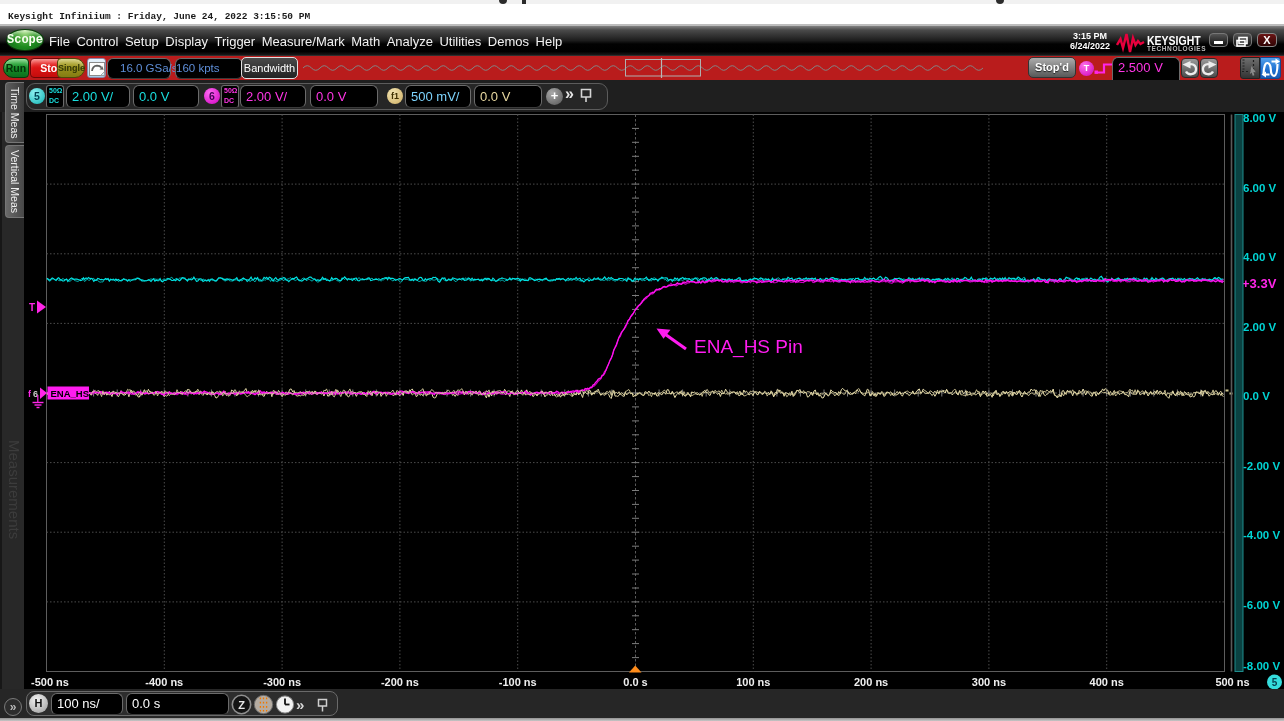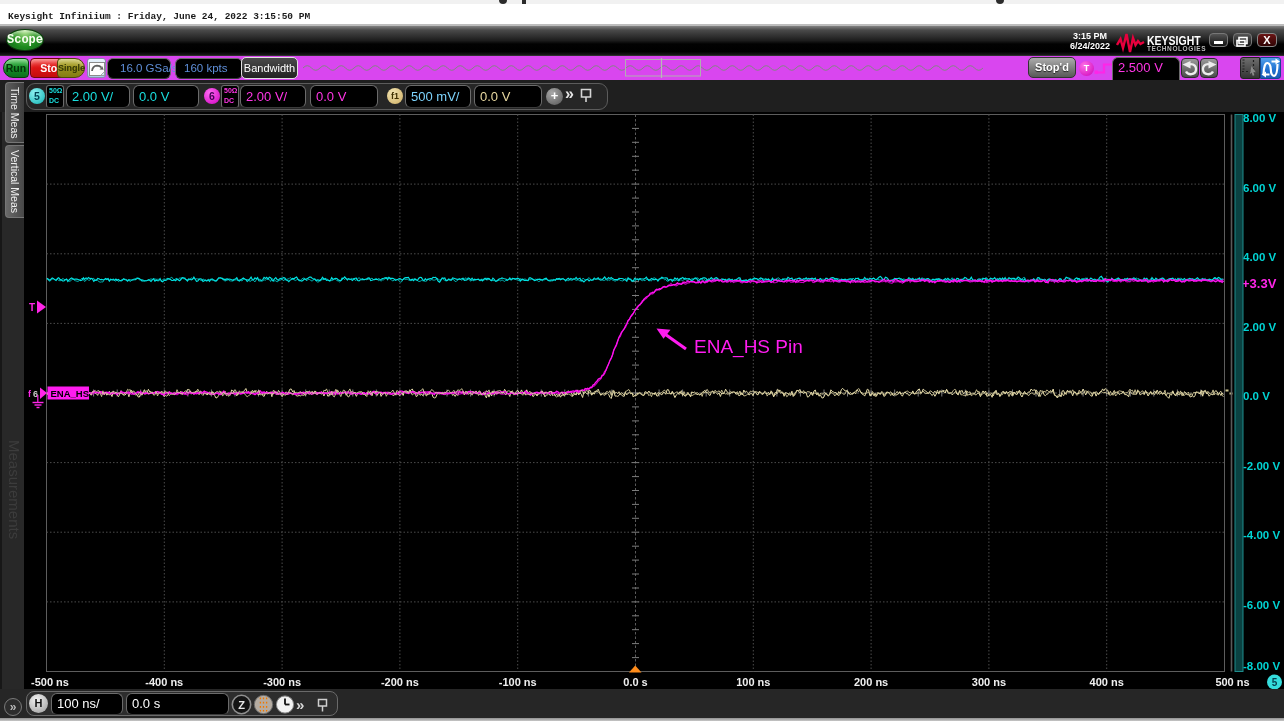--- a/index.html
+++ b/index.html
@@ -30,6 +30,19 @@
 <div id="menubar">
  <div class="abs" style="left:6px;top:3px;width:38px;height:22px;border-radius:50%;background:radial-gradient(ellipse at 50% 0%,#bdeb9a 0%,#4aa83e 38%,#1e8a1e 60%,#0d5a14 100%);border:1px solid #0a3a0a;box-shadow:inset 0 2px 3px rgba(255,255,255,.5)"></div>
  <div class="abs" style="left:6px;top:7px;width:38px;text-align:center;color:#f8fff0;font-weight:bold;font-size:12px;font-family:Liberation Mono, monospace">Scope</div>
+ <div class="abs" style="left:49px;top:8px;display:flex;gap:6.5px">
+  <span class="mi">File</span>
+      <span class="mi">Control</span>
+      <span class="mi">Setup</span>
+      <span class="mi">Display</span>
+      <span class="mi">Trigger</span>
+      <span class="mi">Measure/Mark</span>
+      <span class="mi">Math</span>
+      <span class="mi">Analyze</span>
+      <span class="mi">Utilities</span>
+      <span class="mi">Demos</span>
+      <span class="mi">Help</span>
+ </div>
  <div class="abs" style="left:1060px;top:6px;width:60px;text-align:center;color:#fff;font-size:9px;font-weight:bold;line-height:9.5px">3:15 PM<br>6/24/2022</div>
  <svg class="abs" style="left:1116px;top:6px" width="29" height="22" viewBox="0 0 29 22">
       <path d="M1 13 L4.5 7 L7 16 L10.5 2 L14 20 L17 6 L19.5 13 L22 9 L24.5 12 L28 10" fill="none" stroke="#e8003d" stroke-width="2.4"></path>

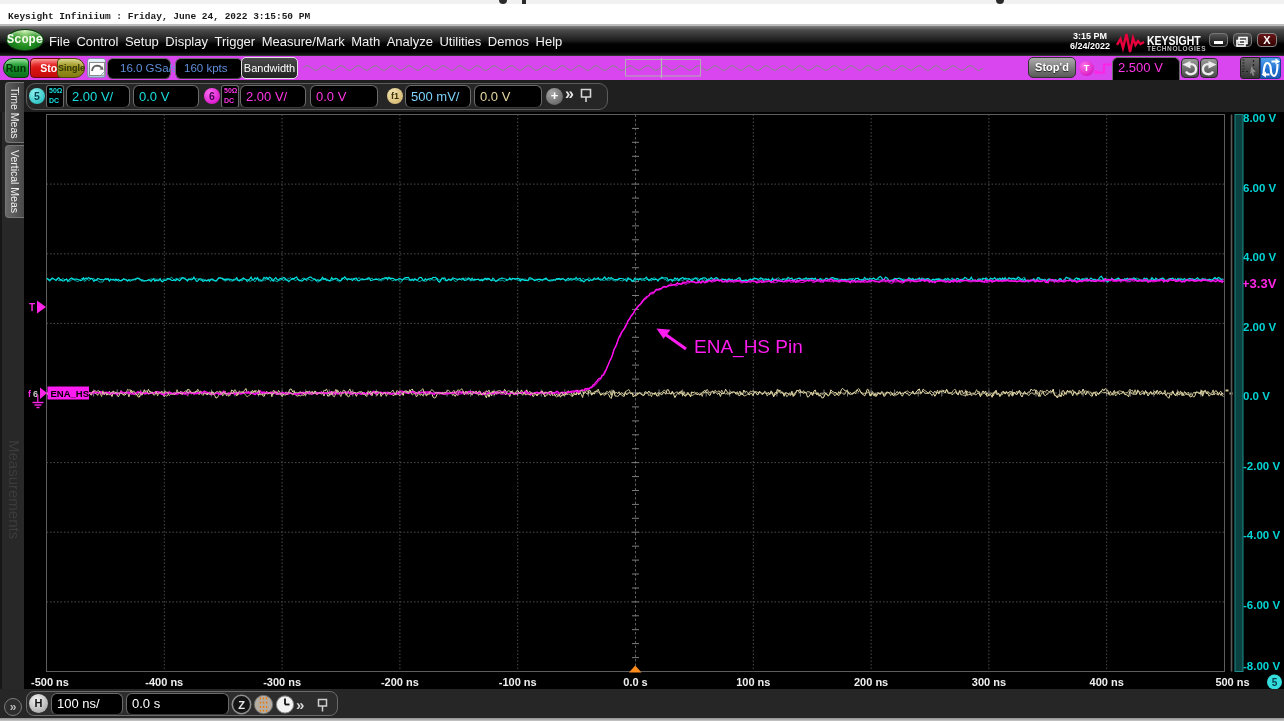--- a/index.html
+++ b/index.html
@@ -7,7 +7,7 @@
 .mark{position:absolute;top:0;height:4px;background:#2b2b2b}
 #menubar{position:absolute;left:0;top:26px;width:1284px;height:29px;background:linear-gradient(#828282 0%,#4a4a4a 14%,#1d1d1d 50%,#020202 62%,#000 88%,#181818 100%)}
 .mi{color:#f2f2f2;font-size:13px}
-#toolbar{position:absolute;left:0;top:55px;width:1284px;height:25px;background:#d946ef;border-top:1px solid #2e2e2e}
+#toolbar{position:absolute;left:0;top:55px;width:1284px;height:25px;background:#b91c1c;border-top:1px solid #2e2e2e}
 #chrow{position:absolute;left:0;top:80px;width:1284px;height:32px;background:#1f1f1f}
 #chgroup{position:absolute;left:26px;top:3px;width:582px;height:27px;border:1px solid #5c5c5c;border-radius:9px;background:#262626}
 .cir{position:absolute;border-radius:50%;text-align:center;font-weight:bold}

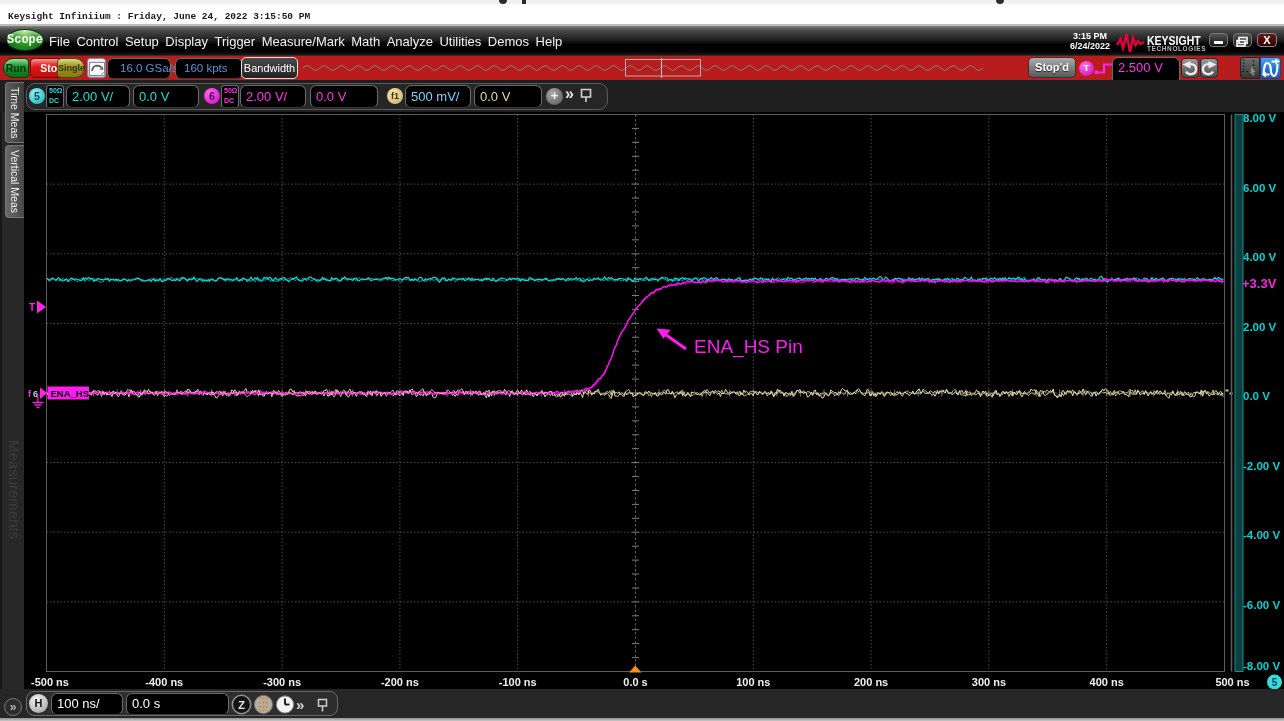--- a/index.html
+++ b/index.html
@@ -69,7 +69,7 @@
         <polygon points="15.6,10.8 11.6,10.4 14.4,7.2" fill="#606060"></polygon>
       </svg></div>
  <div class="fld" style="left:107px;top:2px;width:64px;height:21px;color:#5f8fd9;font-size:11.5px;line-height:18px;padding-left:12px">16.0 GSa/s</div>
- <div class="fld" style="left:175px;top:2px;width:68px;height:21px;color:#5f8fd9;font-size:11.5px;line-height:18px;padding-left:8px">160 kpts</div>
+ <div class="fld" style="left:175px;top:2px;width:68px;height:21px;color:#5f8fd9;font-size:11.5px;line-height:18px;padding-left:0">160 kpts</div>
  <div class="btn" style="left:241px;top:1px;width:57px;height:22px;background:linear-gradient(#4a4a4a,#222);border:1.5px solid #e0e0e0;border-radius:5px;color:#fff;font-size:11px;font-weight:normal;line-height:20px">Bandwidth</div>
  <div class="btn" style="left:1028px;top:1px;width:48px;height:21px;background:linear-gradient(#ababab,#585858);border:1px solid #333;border-radius:5px;color:#fff;font-size:11px;line-height:19px;text-shadow:0 1px 1px #222">Stop'd</div>
  <div class="cir" style="left:1079px;top:5px;width:15px;height:15px;background:radial-gradient(circle at 35% 30%,#ff70e8,#cc00b8);color:#fff;font-size:9px;line-height:15px">T</div>

